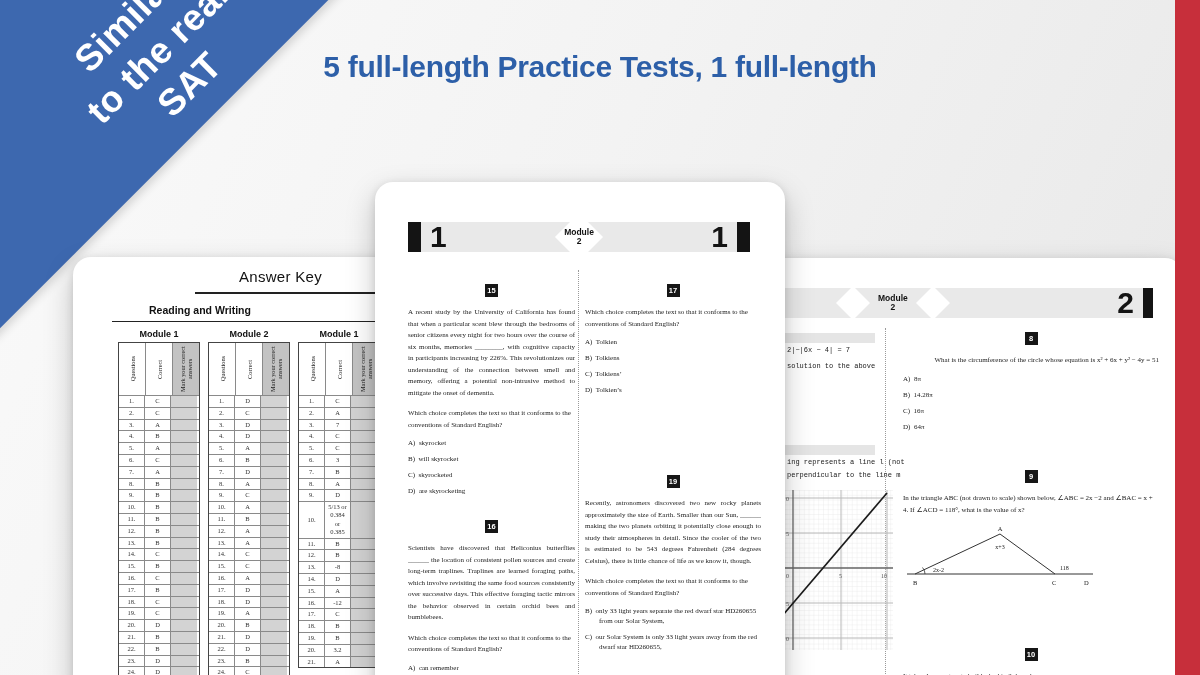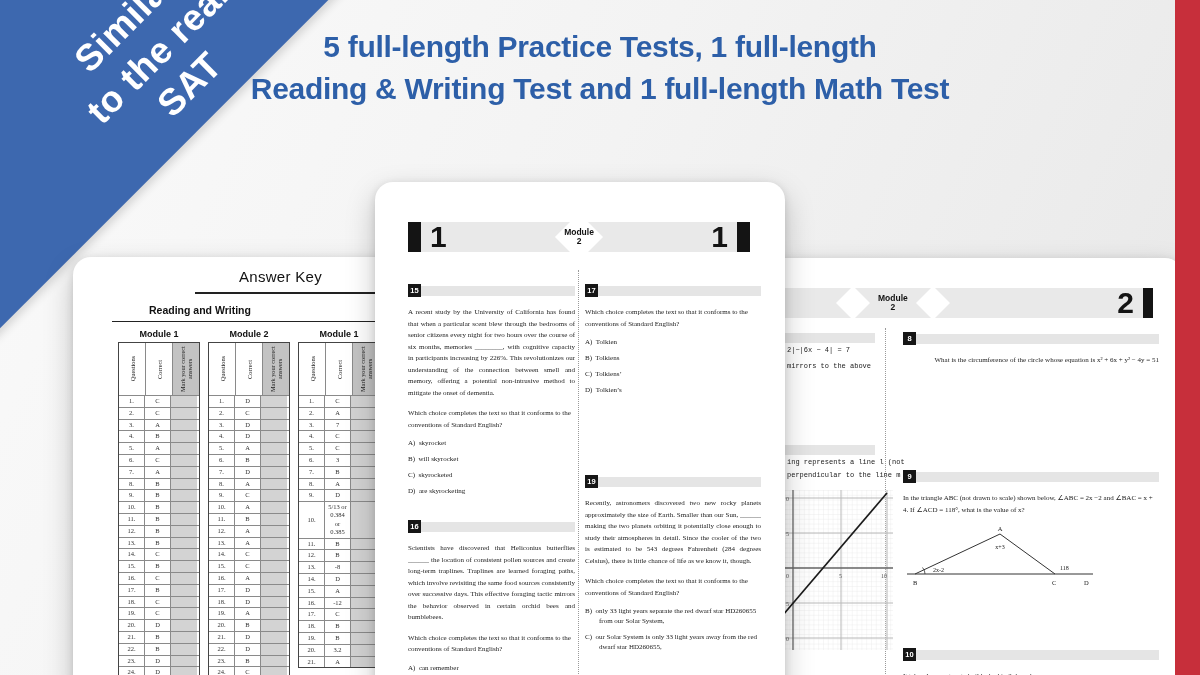--- a/index.html
+++ b/index.html
@@ -84,7 +84,7 @@
     <div class="ribbon-line">SAT</div>
   </div>
 
-  <div class="headline" style="color: rgb(45, 95, 168);">
+  <div class="headline" style="color: rgb(45, 95, 168); margin-top: 20px;">
     <div>5 full-length Practice Tests, 1 full-length</div>
     <div>Reading &amp; Writing Test and 1 full-length Math Test</div>
   </div>

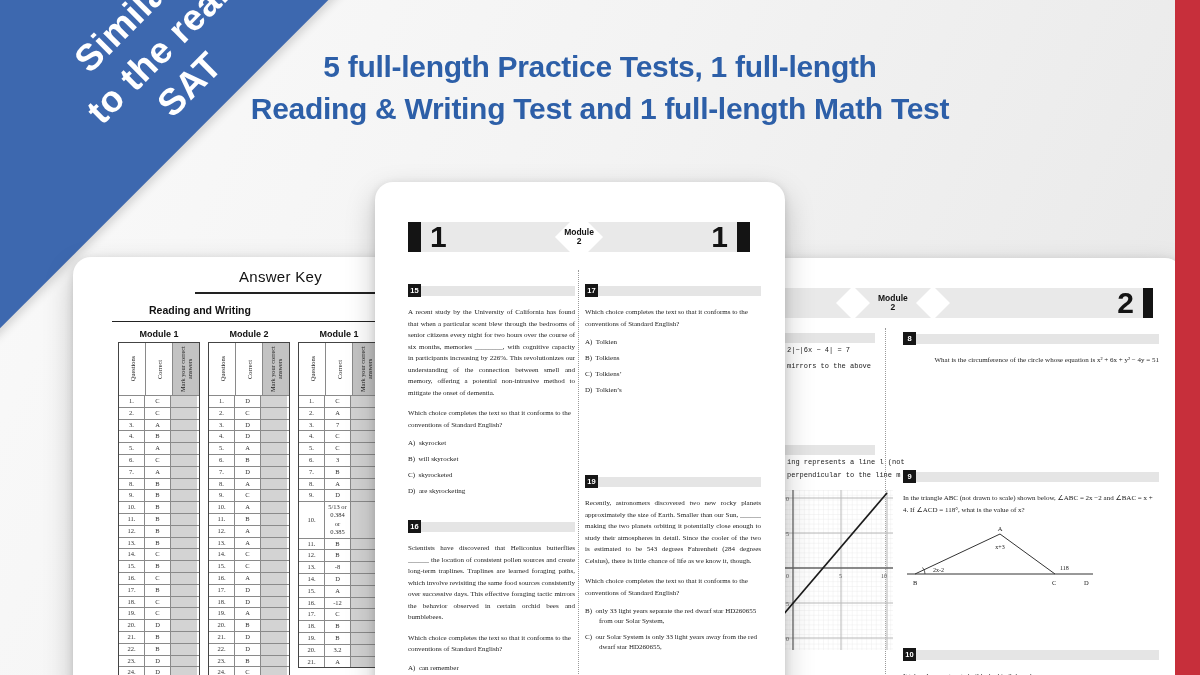--- a/index.html
+++ b/index.html
@@ -86,7 +86,6 @@
 
   <div class="headline" style="color: rgb(45, 95, 168); margin-top: 20px;">
     <div>5 full-length Practice Tests, 1 full-length</div>
-    <div>Reading &amp; Writing Test and 1 full-length Math Test</div>
   </div>
 
   <section class="card card-ak">

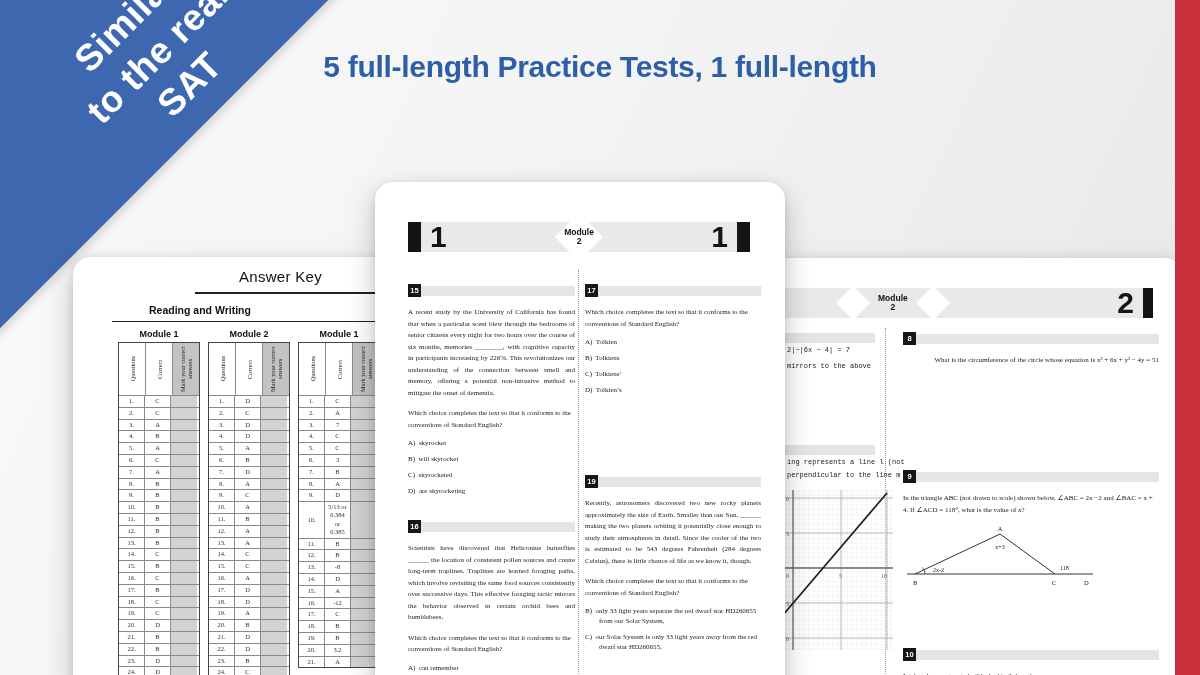--- a/index.html
+++ b/index.html
@@ -60,7 +60,7 @@
   
   .dash-divider{position:absolute;border-left:1.5px dotted #9a9a9a;}
   .qblock{position:absolute;}
-  .q-head{display:flex;align-items:center;margin-bottom:10px;}
+  .q-head{display:flex;align-items:center;margin-bottom:10px;flex-direction:column;}
   .q-badge{width:13px;height:13px;background:#161616;color:#fff;font-size:7.5px;font-weight:bold;
            display:flex;align-items:center;justify-content:center;flex:none;}
   .q-bar{flex:1;height:10px;background:#e5e5e5;}

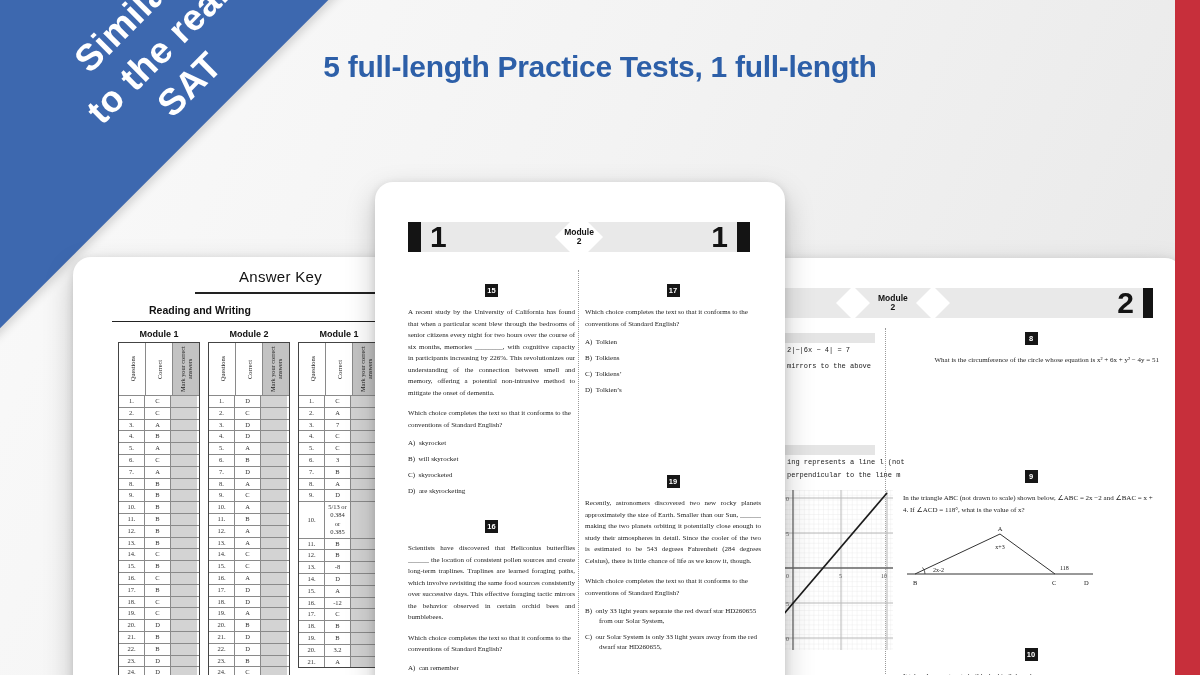--- a/index.html
+++ b/index.html
@@ -666,7 +666,7 @@
 
     <div class="gray-strip" style="left:18px;top:75px;width:94px"></div>
     <div class="frag" style="left:24px;top:88px">2|−|6x − 4| = 7</div>
-    <div class="frag" style="left:24px;top:104px">mirrors to the above</div>
+    <div class="frag" style="left:24px;top:104px">solution to the above</div>
     <div class="gray-strip" style="left:18px;top:187px;width:94px"></div>
     <div class="frag" style="left:24px;top:200px">ing represents a line l (not</div>
     <div class="frag" style="left:24px;top:213px">perpendicular to the line m</div>

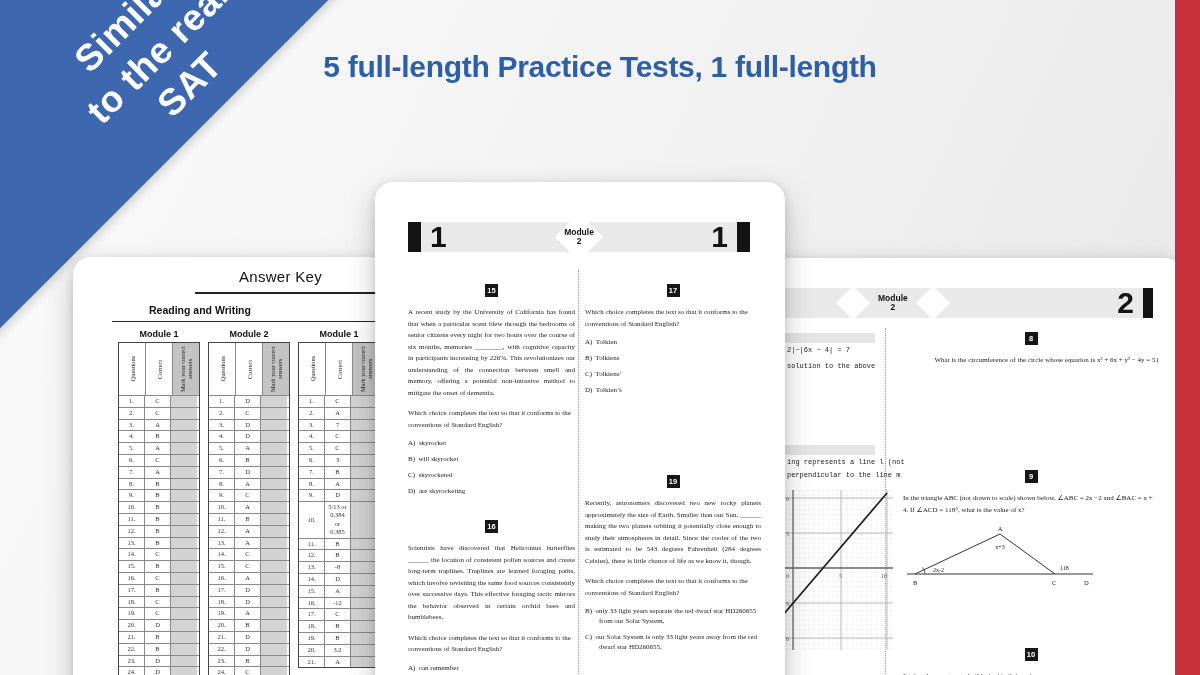--- a/index.html
+++ b/index.html
@@ -702,6 +702,13 @@
         <div class="q-bar"></div>
       </div>
       <div class="q-passage" style="text-align:right">What is the circumference of the circle whose equation is x² + 6x + y² − 4y = 51</div>
+      <div class="q-choices">
+
+      <div class="q-choice">A)  8π</div>
+          <div class="q-choice">B)  14.28π</div>
+          <div class="q-choice">C)  16π</div>
+          <div class="q-choice">D)  64π</div>
+        </div>
     </div>
 
     <div class="qblock" style="left:140px;top:212px;width:256px">

